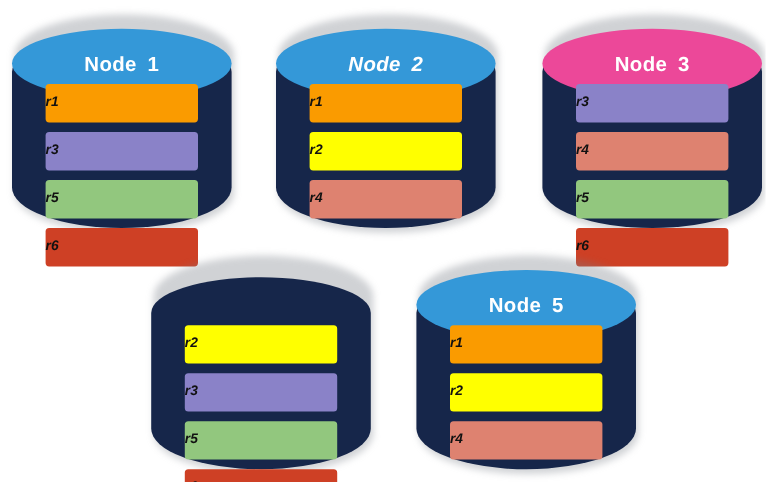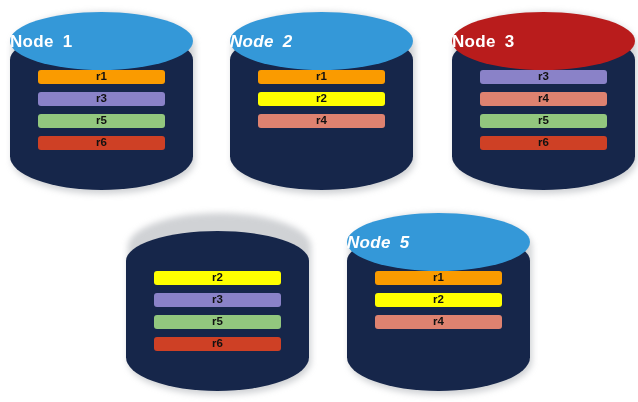--- a/index.html
+++ b/index.html
@@ -59,14 +59,14 @@
   .node-top {
     position: absolute;
     left: 0;
-    top: 4px;
+    top: 16px;
     width: 183px;
     height: 58px;
     border-radius: 50% / 50%;
     background: #3498D8;
     display: flex;
     align-items: center;
-    justify-content: flex-start;
+    justify-content: center;
   }
 
   .node-title {

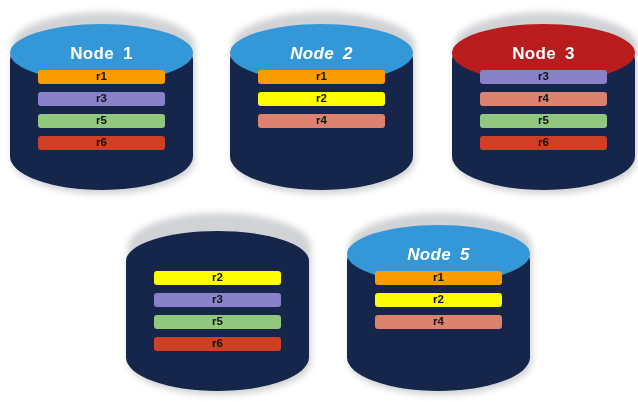--- a/index.html
+++ b/index.html
@@ -155,7 +155,7 @@
     <div class="node" style="left: 452px; top: 8px;">
       <div class="node-shadow"></div>
       <div class="node-body" style="background: rgb(22, 38, 74);"></div>
-      <div class="node-top" style="background: #b91c1c;">
+      <div class="node-top" style="background: #ec4899;">
         <div class="node-title" style="color: rgb(255, 255, 255);"><span>Node</span><span class="num">3</span></div>
       </div>
       <div class="replica-list">

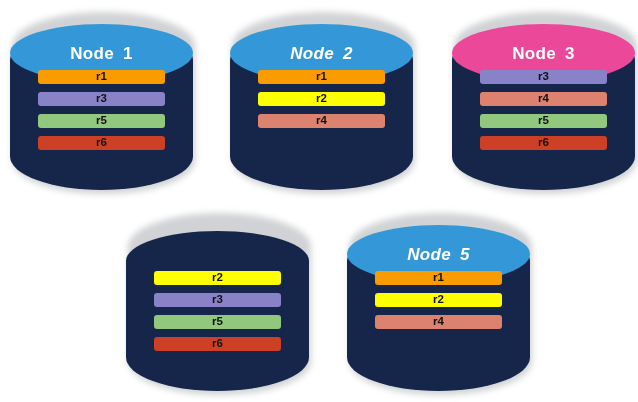--- a/index.html
+++ b/index.html
@@ -91,13 +91,13 @@
   }
 
   .replica {
-    height: 14px;
+    height: 32px;
     border-radius: 3px;
     margin-bottom: 8px;
     display: flex;
     align-items: center;
-    justify-content: center;
     box-sizing: border-box;
+    font-style: italic;
   }
 
   .replica-label {

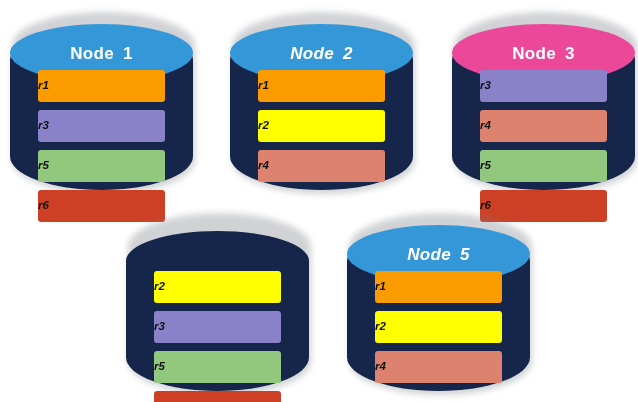--- a/index.html
+++ b/index.html
@@ -194,7 +194,7 @@
     <div class="node" style="left: 347px; top: 209px;">
       <div class="node-shadow"></div>
       <div class="node-body" style="background: rgb(22, 38, 74);"></div>
-      <div class="node-top" style="background: rgb(52, 152, 216); font-style: italic;">
+      <div class="node-top" style="background: rgb(52, 152, 216);">
         <div class="node-title" style="color: rgb(255, 255, 255);"><span>Node</span><span class="num">5</span></div>
       </div>
       <div class="replica-list">

